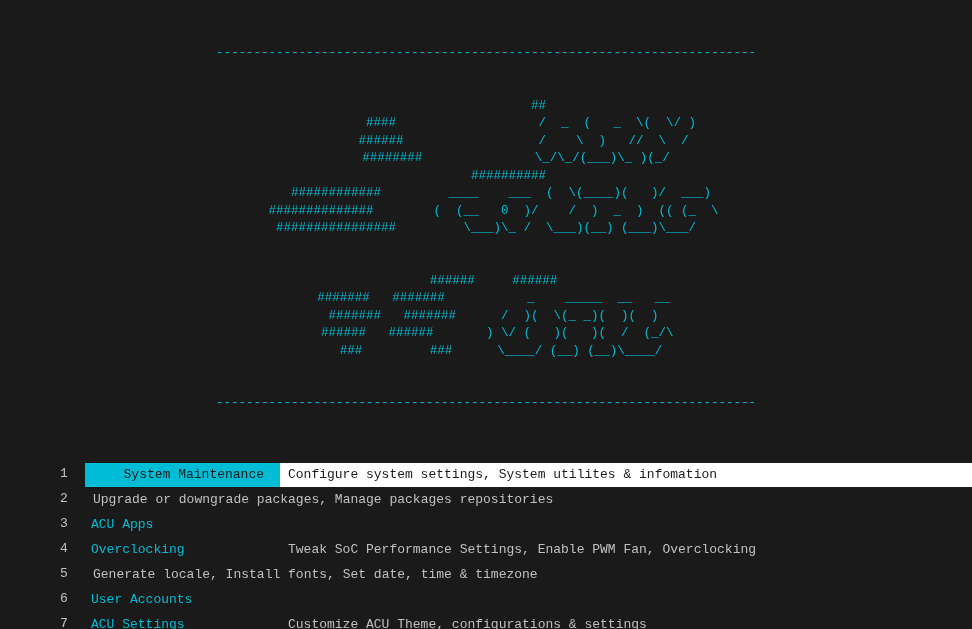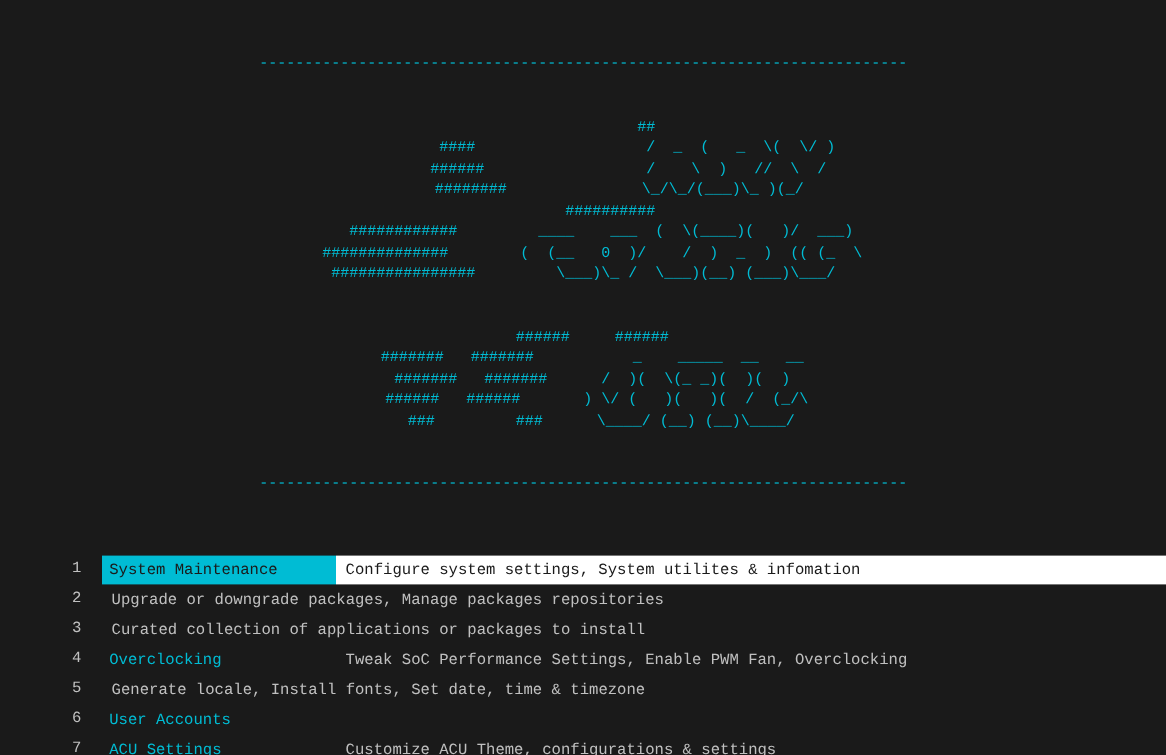--- a/index.html
+++ b/index.html
@@ -58,7 +58,8 @@
     .menu-label.highlighted {
       background-color: #00bcd4;
       color: #1a1a1a;
-      padding: 1px 6px;
+      padding: 1px 16px;
+      text-align: right;
     }
     .menu-label.normal {
       color: #00bcd4;

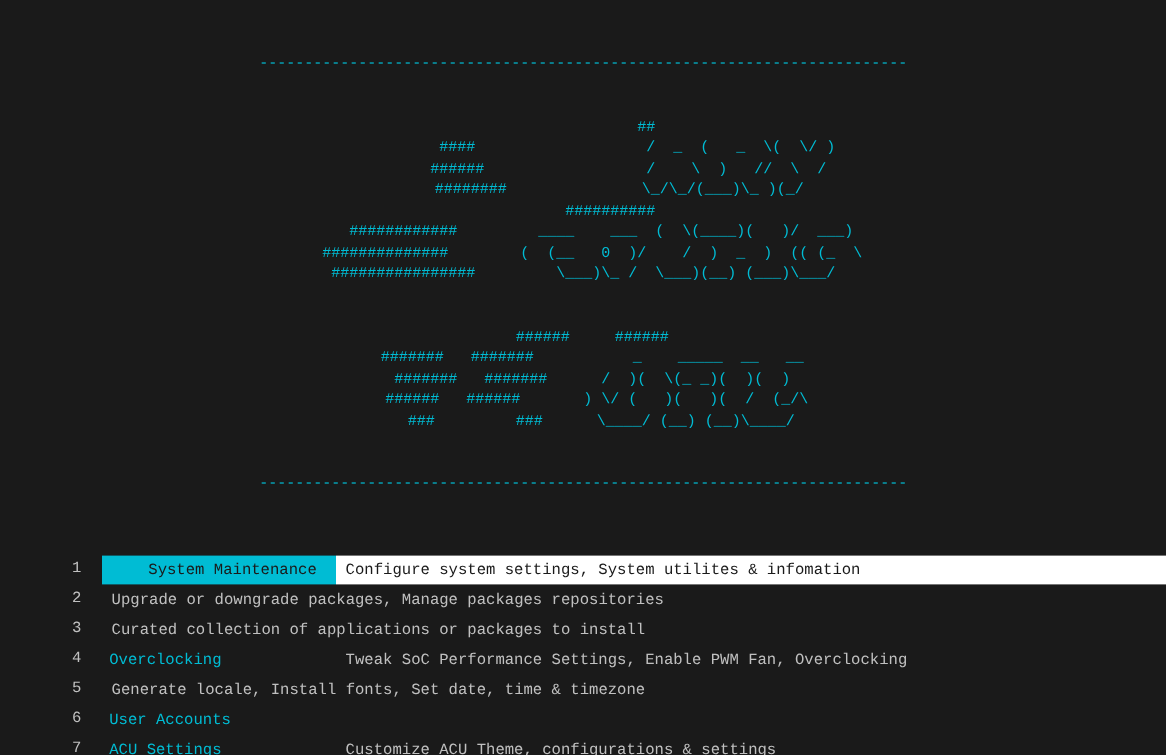--- a/index.html
+++ b/index.html
@@ -115,6 +115,7 @@
         </div>
         <div class="menu-row">
           <span class="menu-num">3</span>
+          <span class="menu-label normal">ACU Apps</span>
           <span class="menu-desc normal">Curated collection of applications or packages to install</span>
         </div>
         <div class="menu-row">

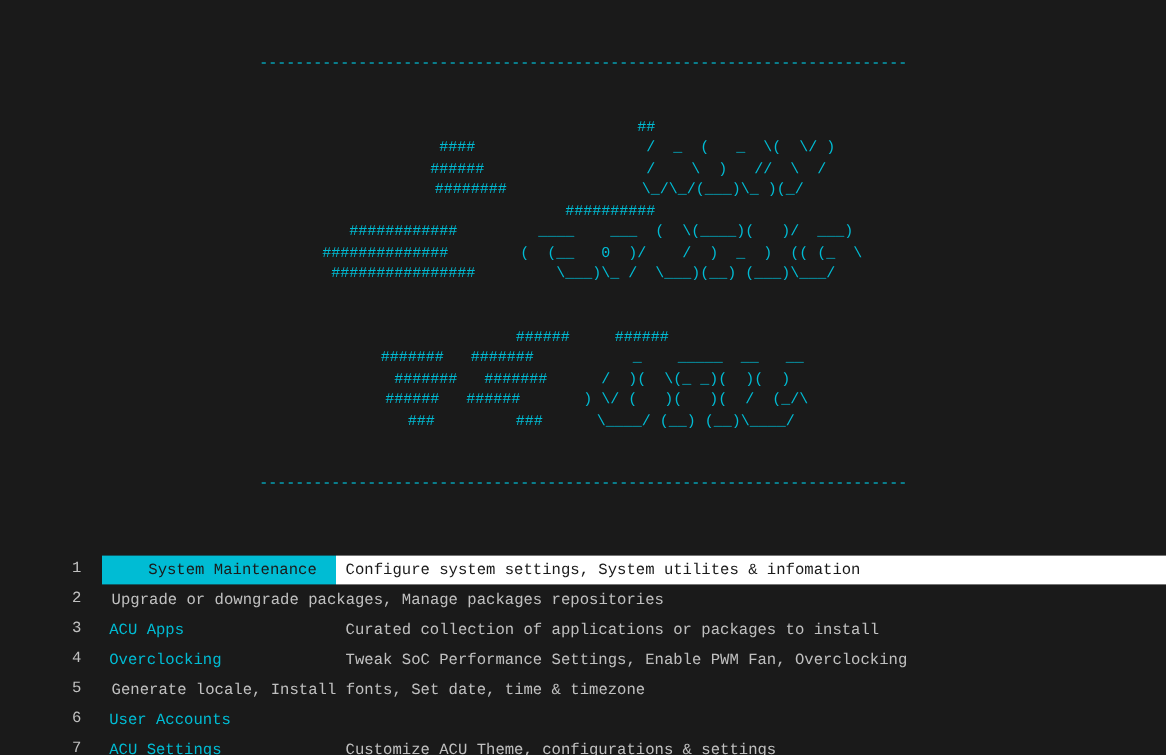--- a/index.html
+++ b/index.html
@@ -116,7 +116,6 @@
         <div class="menu-row">
           <span class="menu-num">3</span>
           <span class="menu-label normal">ACU Apps</span>
-          <span class="menu-desc normal">Curated collection of applications or packages to install</span>
         </div>
         <div class="menu-row">
           <span class="menu-num">4</span>

